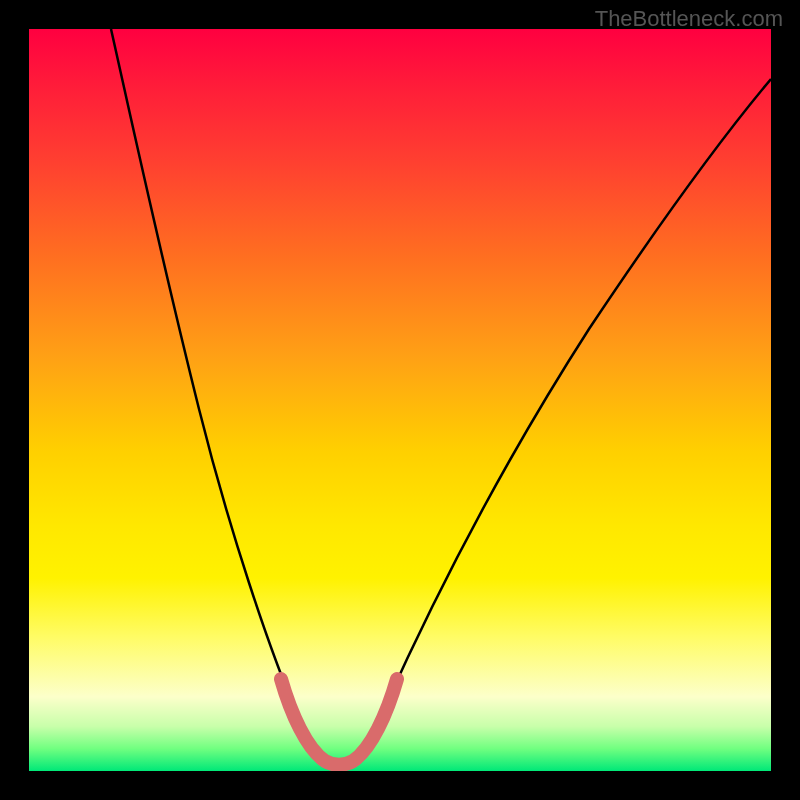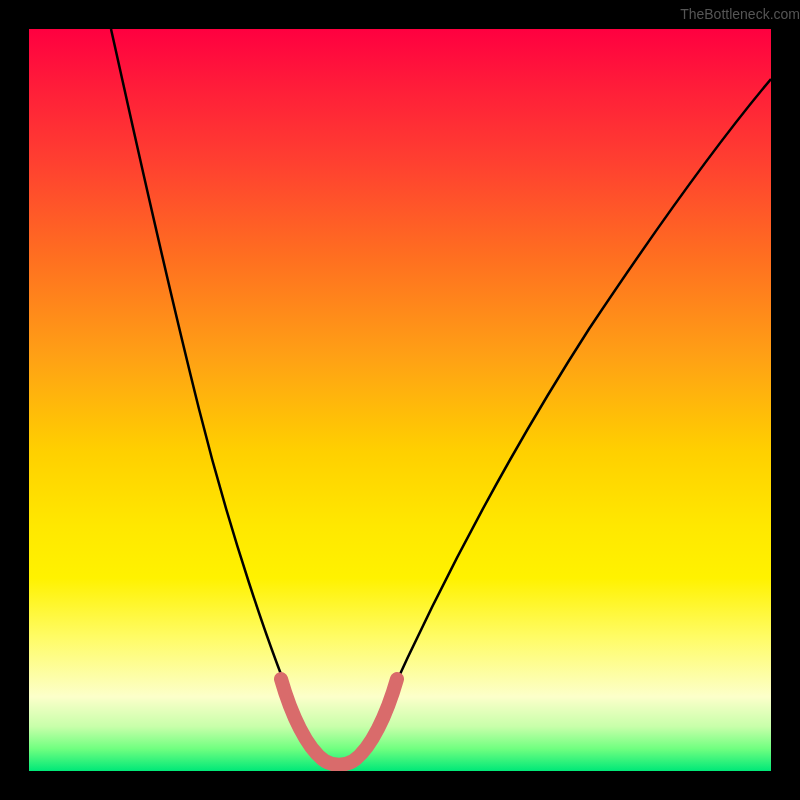--- a/index.html
+++ b/index.html
@@ -15,9 +15,9 @@
   .watermark {
     position: absolute;
     top: 6px;
-    right: 0;
+    right: 17px;
     color: #555;
-    font-size: 14px;
+    font-size: 22px;
     z-index: 10;
     font-weight: 500;
   }

